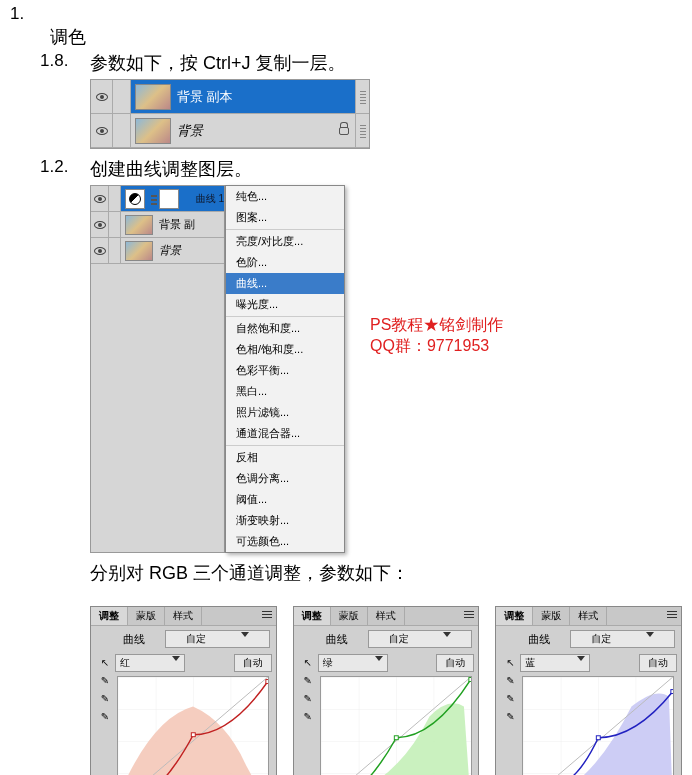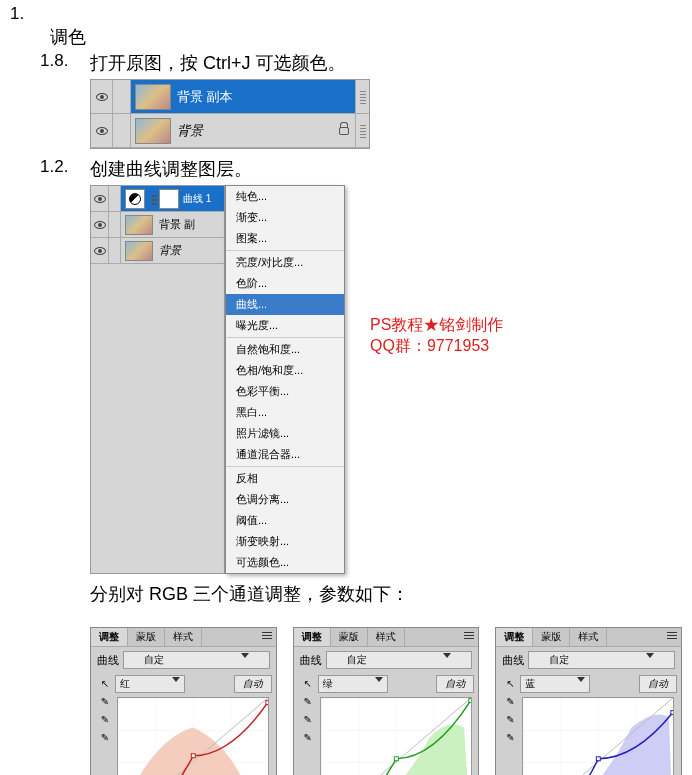--- a/index.html
+++ b/index.html
@@ -87,7 +87,7 @@
 
   <div class="li-sub">
     <div class="li-sub-num">1.8.</div>
-    <div class="li-sub-text">打开原图，按 Ctrl+J 可选颜色。</div>
+    <div class="li-sub-text">参数如下，按 Ctrl+J 复制一层。</div>
   </div>
 
   <div class="img-wrap">

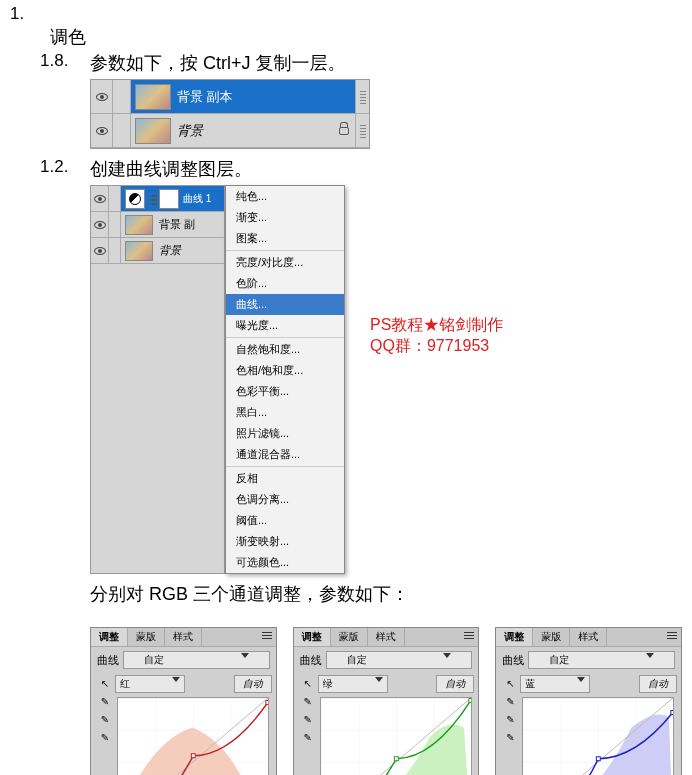--- a/index.html
+++ b/index.html
@@ -135,7 +135,7 @@
               <span class="eye-icon"></span>
             </div>
           <div class="lock-col"></div>
-          <div class="layer-main" style="background:#1a6fc9;color:#ffffff;">
+          <div class="layer-main" style="background:#1a6fc9;color:#0f172a;text-align:right;">
             <div class="adj-thumb">
                 <div class="adj-circle"></div>
               </div>

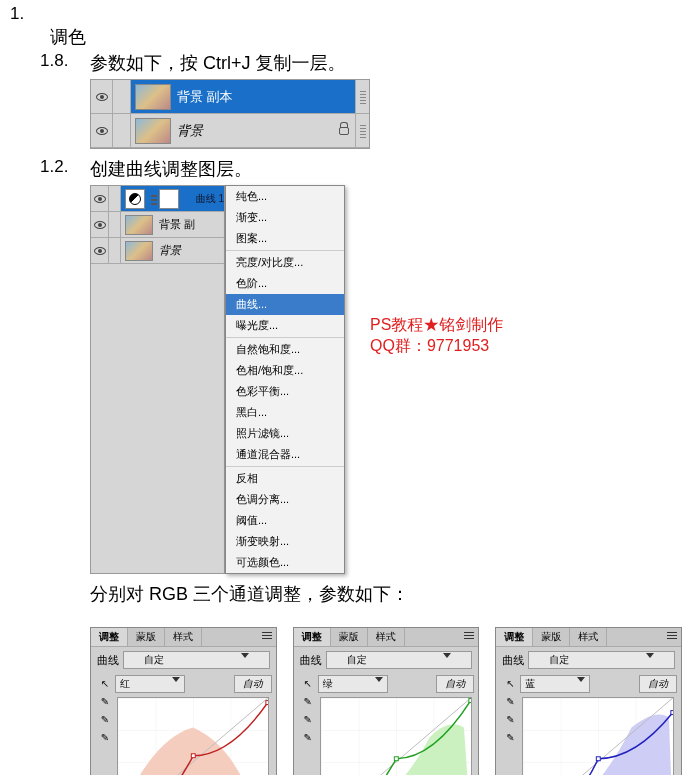--- a/index.html
+++ b/index.html
@@ -168,7 +168,6 @@
 
       <div class="ctx-menu" id="ctxmenu">
           <div class="ctx-item">纯色...</div>
-          <div class="ctx-item">渐变...</div>
           <div class="ctx-item">图案...</div>
           <div class="ctx-sep"></div>
           <div class="ctx-item">亮度/对比度...</div>

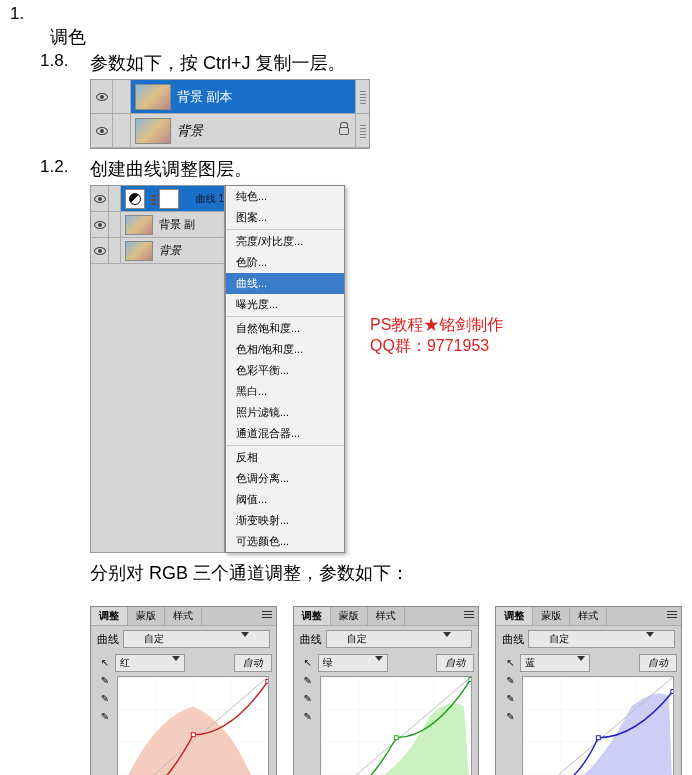--- a/index.html
+++ b/index.html
@@ -59,7 +59,7 @@
     .cp-tab.active { background: #d8d8d8; font-weight: bold; }
     .cp-tabs-right { flex: 1; display: flex; justify-content: flex-end; }
     .cp-menu-btn { padding: 2px 4px; }
-    .cp-preset-row { padding: 4px 6px; display: flex; align-items: center; gap: 4px; }
+    .cp-preset-row { padding: 4px 6px; display: flex; align-items: center; gap: 20px; margin-left: 26px; }
     .cp-preset-label { font-size: 11px; }
     .cp-preset-select { flex: 1; background: #e8e8e8; border: 1px solid #999; font-size: 10px; padding: 1px 20px; display: flex; justify-content: space-between; }
     .cp-body { display: flex; padding: 2px 4px; }

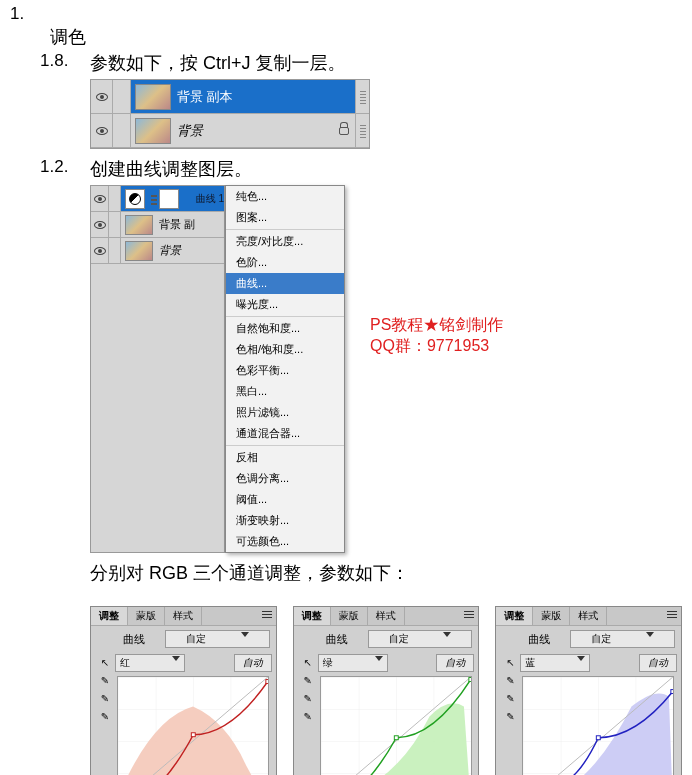--- a/index.html
+++ b/index.html
@@ -68,7 +68,7 @@
     .cp-main { flex: 1; }
     .cp-channel-row { display: flex; align-items: center; gap: 4px; margin-bottom: 4px; }
     .cp-channel-sel { flex: 1; background: #e8e8e8; border: 1px solid #999; font-size: 10px; padding: 1px 4px; display: flex; justify-content: space-between; max-width: 70px; }
-    .cp-auto-btn { background: #e8e8e8; border: 1px solid #999; font-size: 10px; padding: 1px 8px; margin-left: auto; font-style: italic; }
+    .cp-auto-btn { background: #e8e8e8; border: 1px solid #999; font-size: 10px; padding: 1px 8px; margin-left: auto; }
     .cp-graph { width: 152px; height: 130px; background: #fff; border: 1px solid #999; position: relative; margin-left: 2px; }
     .cp-graph svg { width: 100%; height: 100%; }
     

